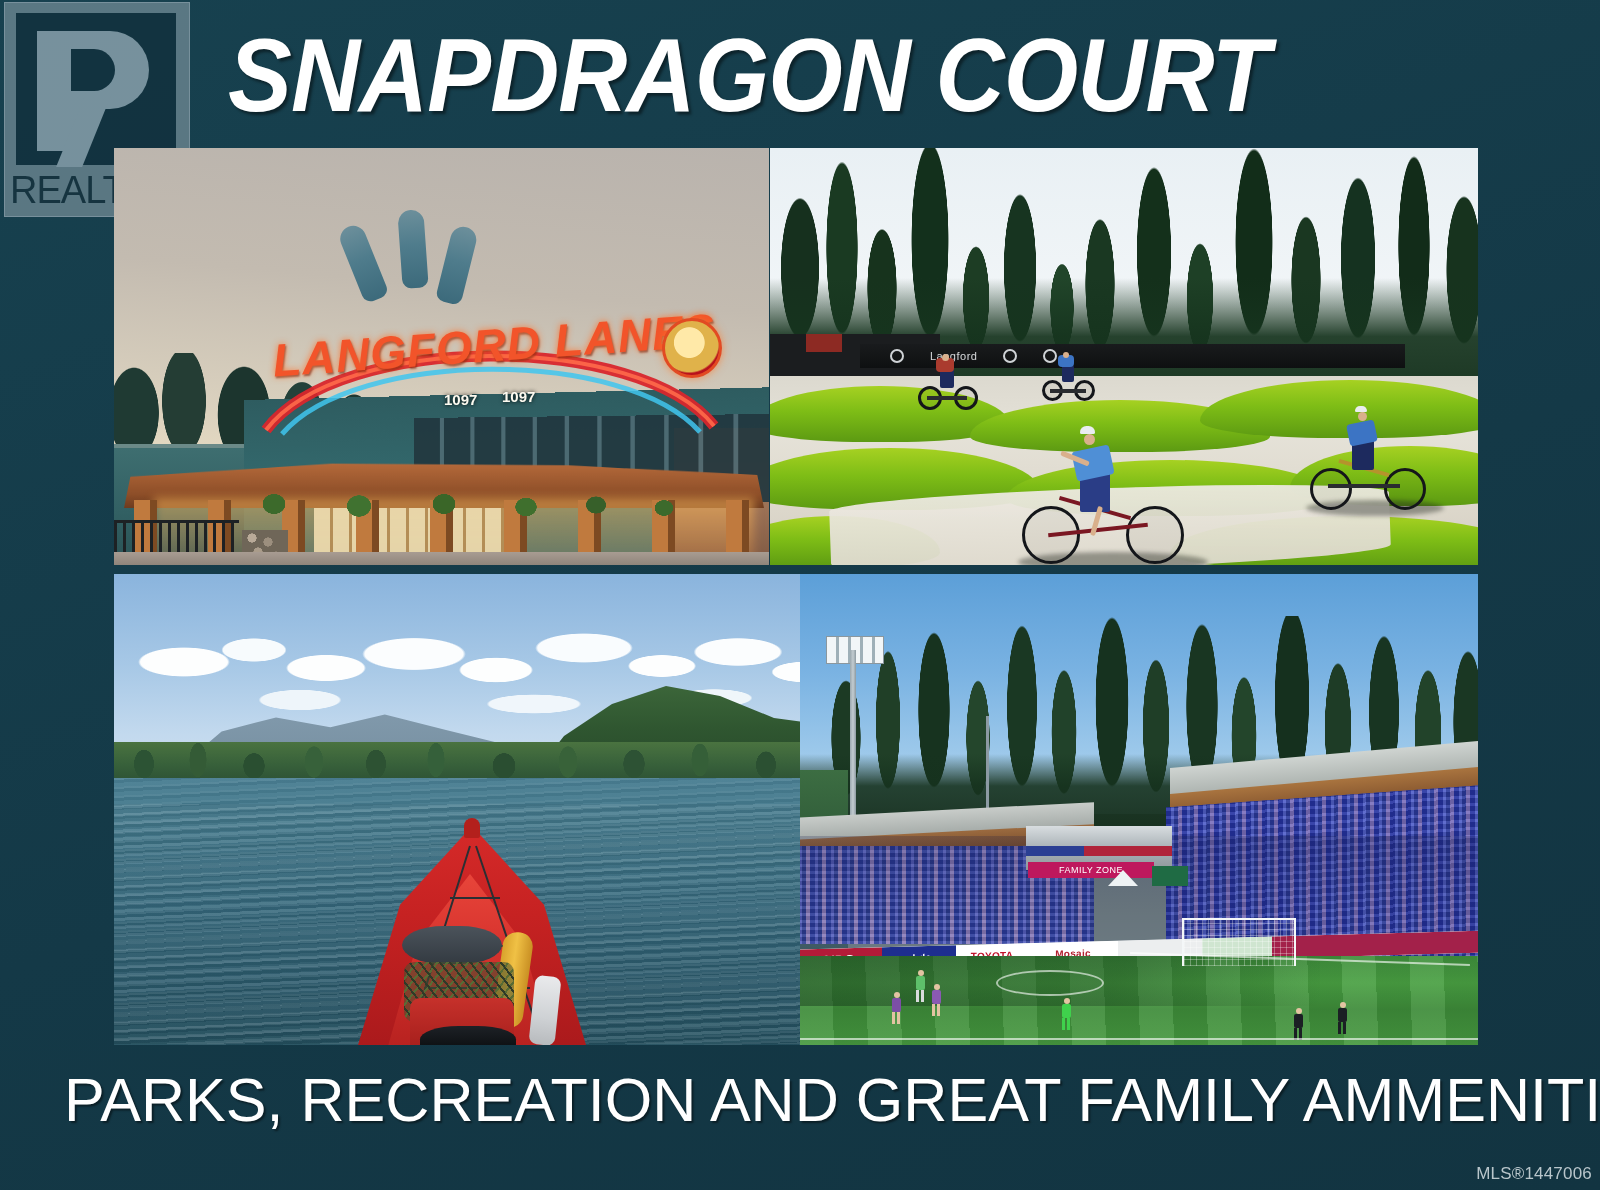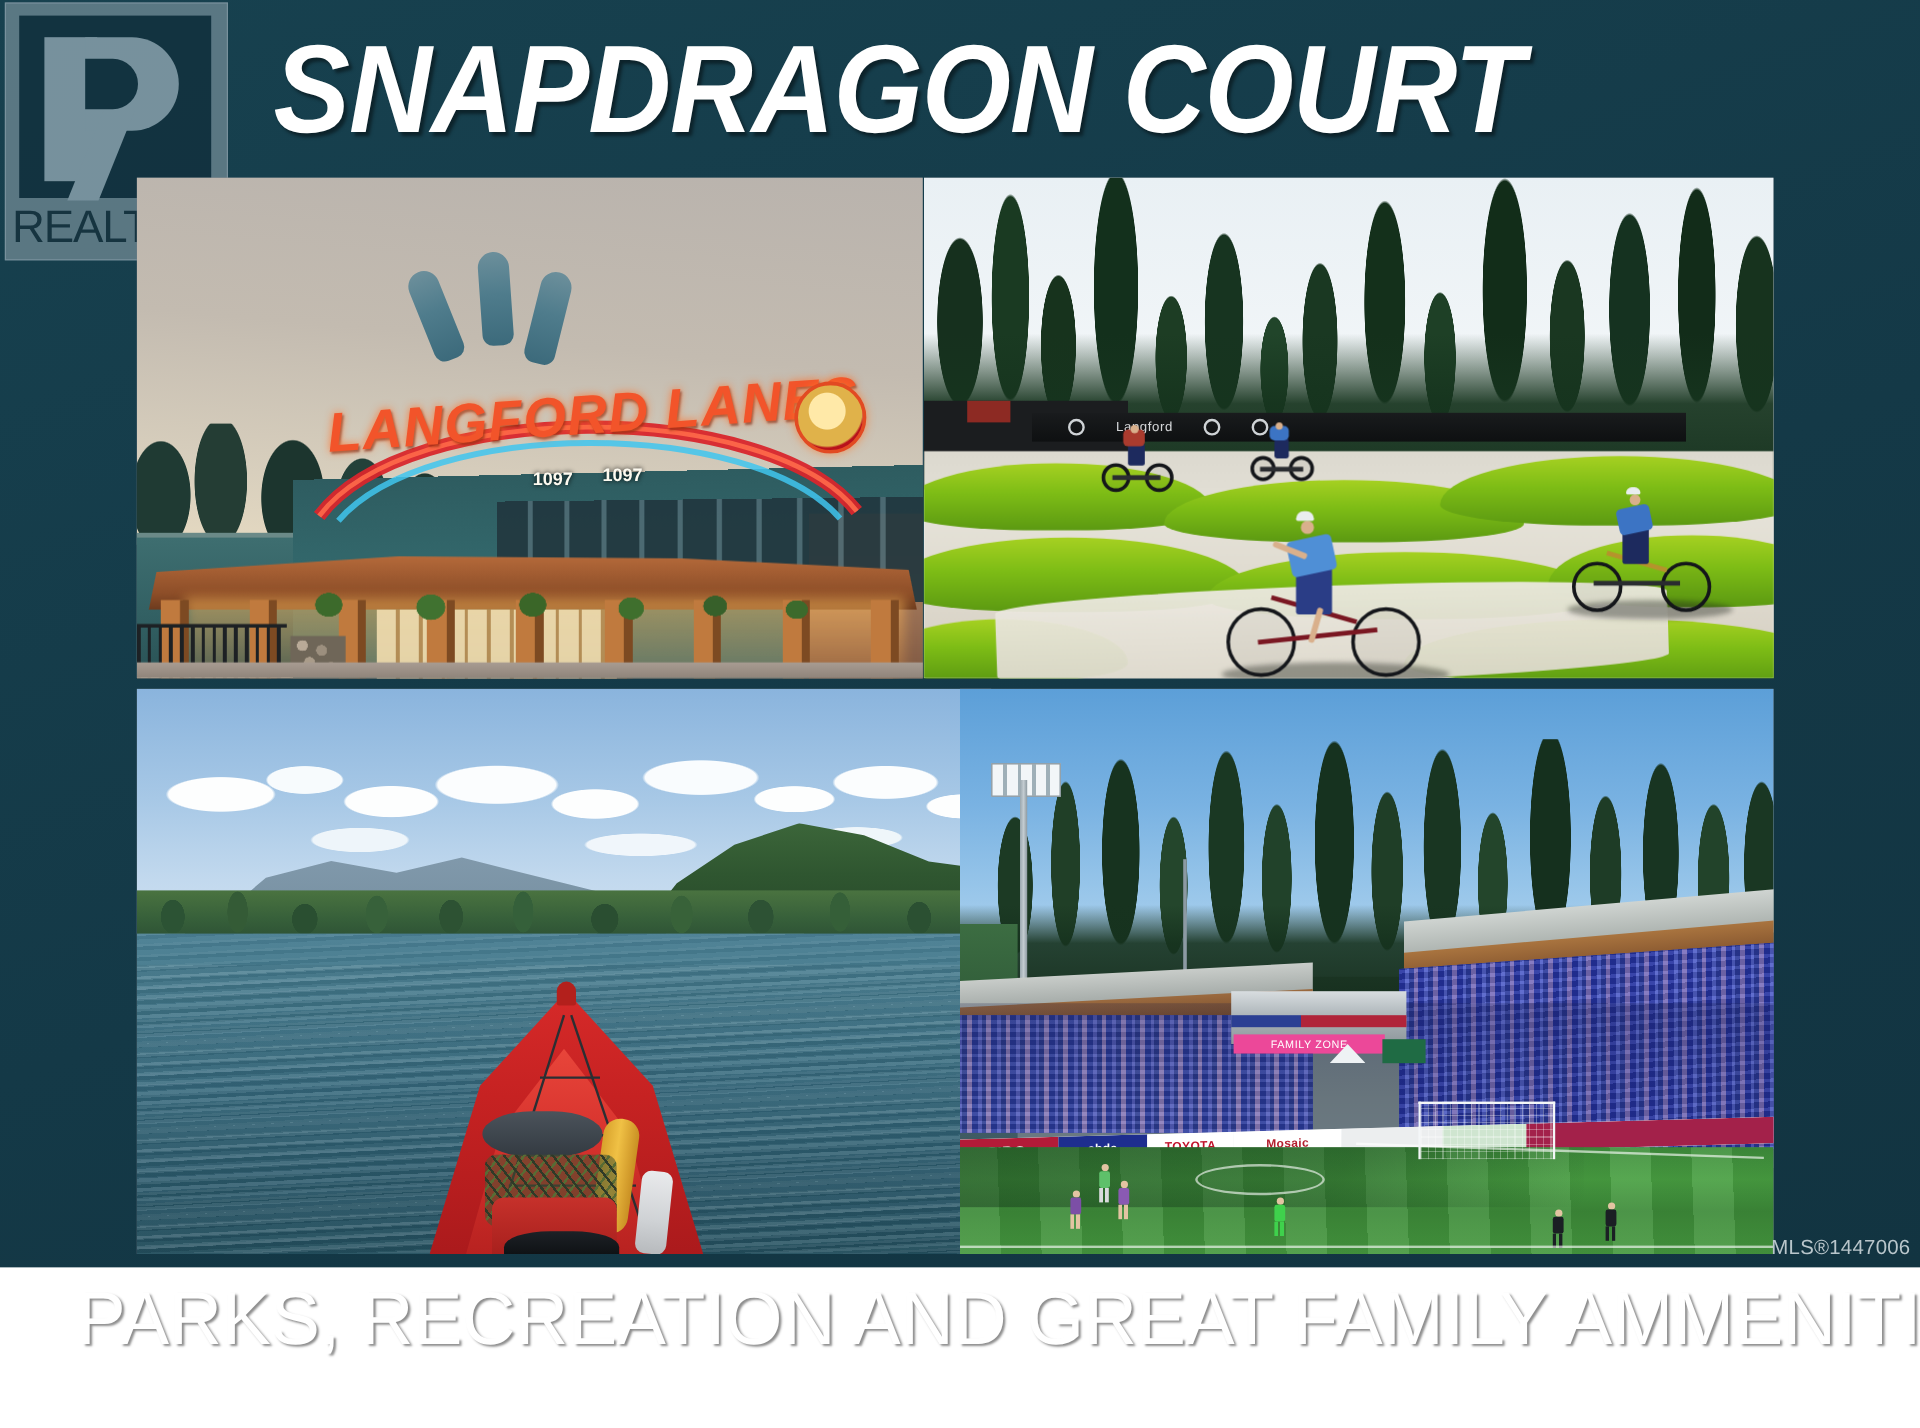--- a/index.html
+++ b/index.html
@@ -10,7 +10,7 @@
   }
   #page {
     position: relative;
-    width: 1600px; height: 1056px;
+    width: 1600px; height: 1190px;
     background: #153c4b;
     background-image: linear-gradient(160deg,#17414f 0%,#143947 55%,#123441 100%);
   }

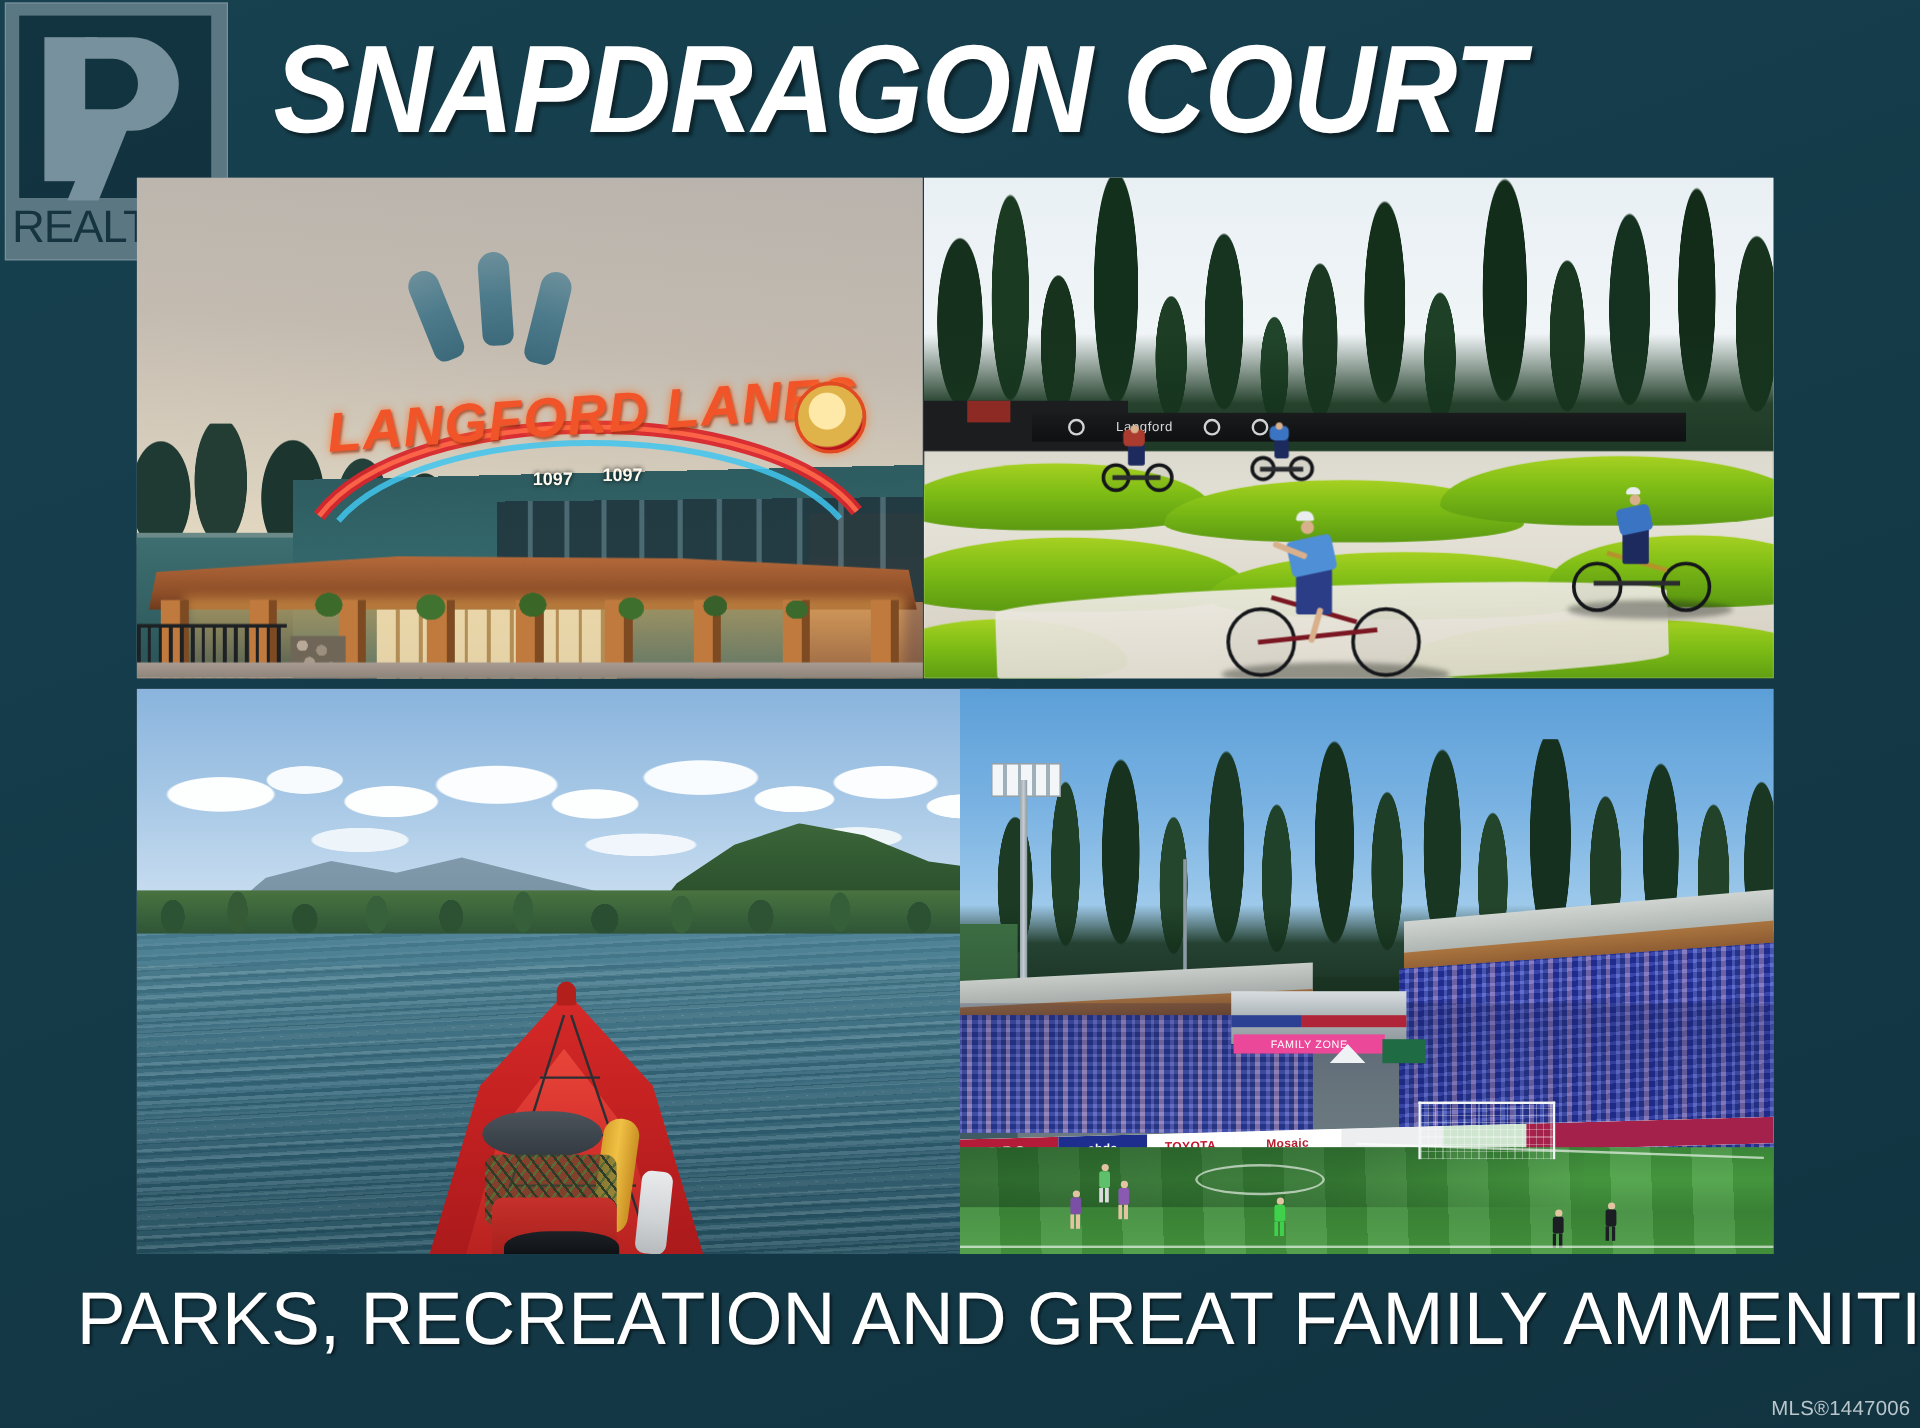--- a/index.html
+++ b/index.html
@@ -598,7 +598,7 @@
   }
   #ph-soccer .famzone {
     position:absolute; left:228px; top:288px; width:126px; height:16px;
-    background:#ec4899;
+    background:#be185d;
     color:#fff; font-size:9px; line-height:16px; text-align:center;
     letter-spacing:0.5px; overflow:hidden;
     font-family:"Liberation Sans","Liberation Sans Narrow",sans-serif;

